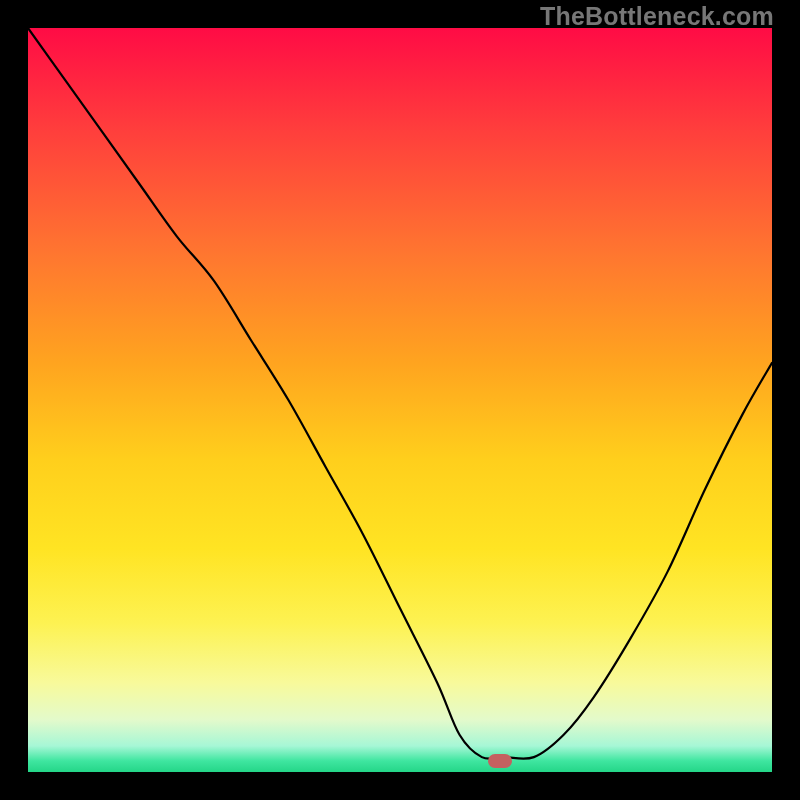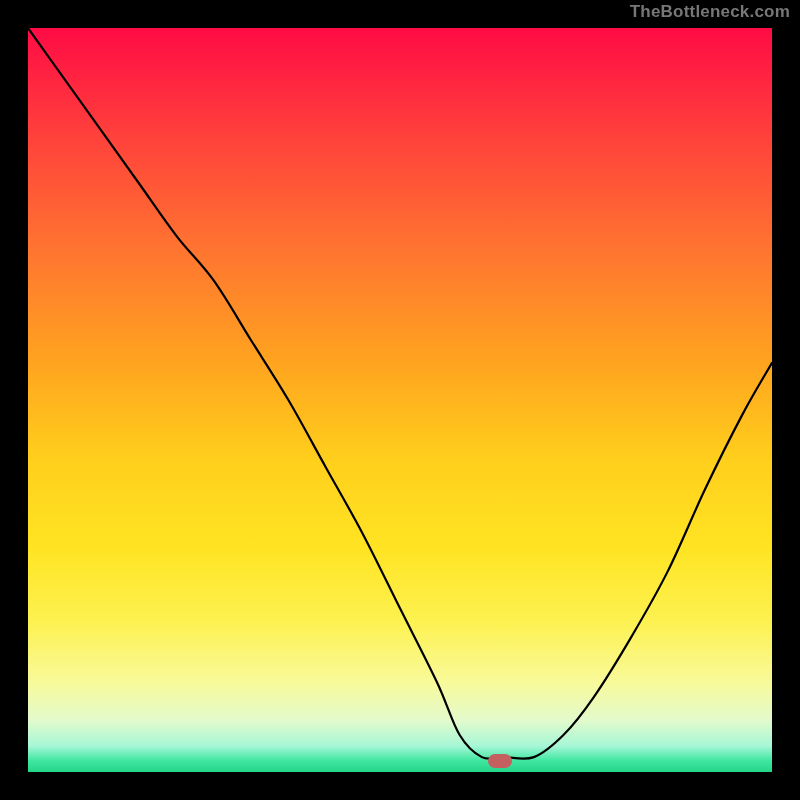--- a/index.html
+++ b/index.html
@@ -26,9 +26,9 @@
   .watermark {
     position: absolute;
     top: 2px;
-    right: 10px;
+    right: 26px;
     color: #777;
-    font-size: 17px;
+    font-size: 25px;
     font-weight: 600;
     letter-spacing: 0.2px;
   }

